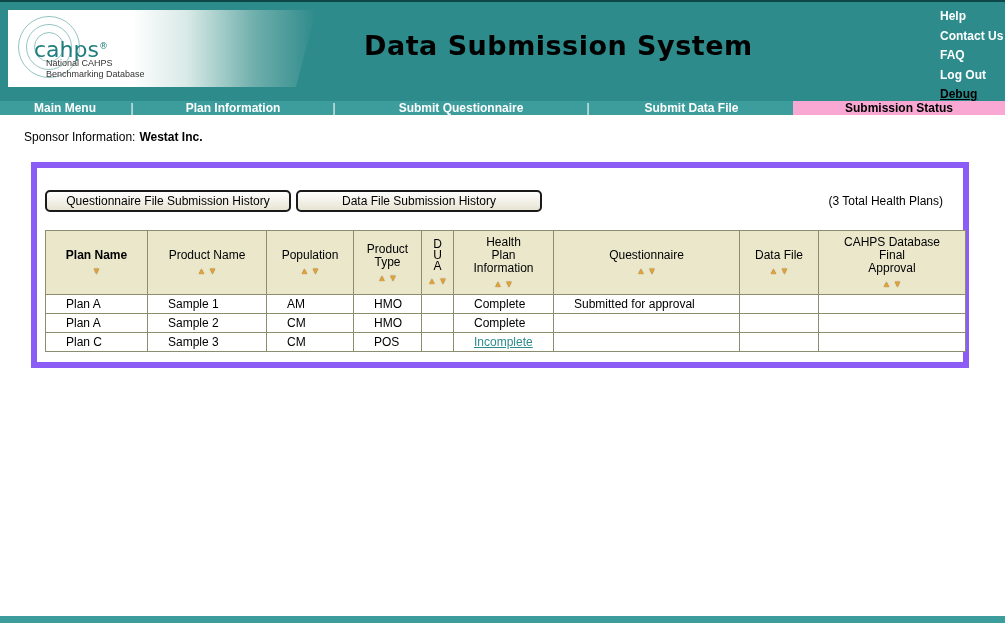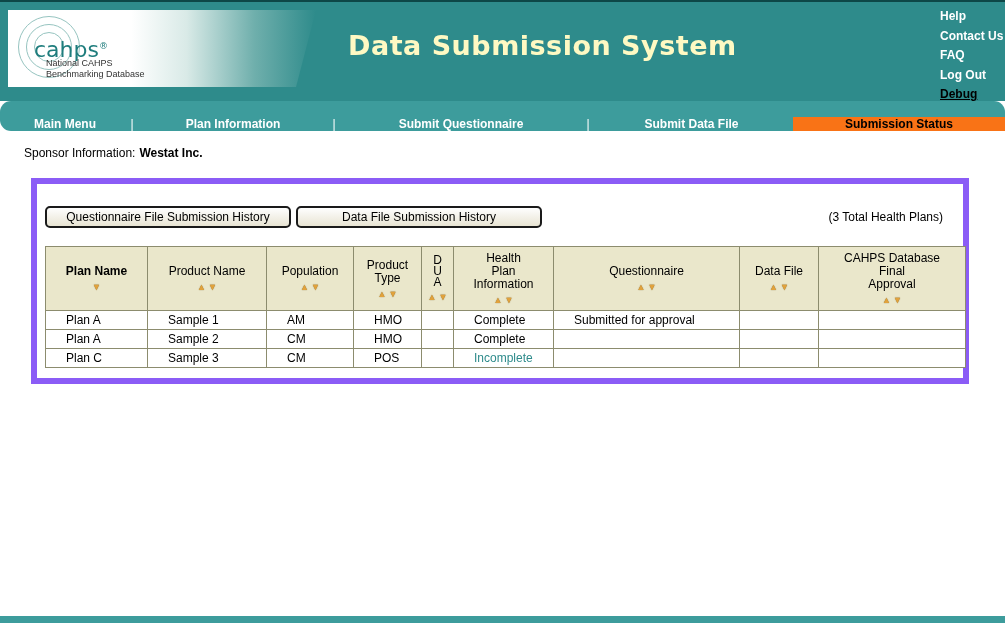--- a/index.html
+++ b/index.html
@@ -19,8 +19,8 @@
   .brand { position:absolute; left:26px; top:27px; color:#1F7D7D; font-size:22px; font-family:"DejaVu Sans", sans-serif; }
   .brand sup { font-size:9px; vertical-align:super; }
   .logo-sub { position:absolute; left:38px; top:48px; color:#333; font-size:9px; line-height:11px; }
-  .app-title { position:absolute; left:348px; top:28px; font-family:"DejaVu Sans", sans-serif;
-      font-size:27px; font-weight:bold; color:#fef9c3; letter-spacing:0.5px; white-space:nowrap; }
+  .app-title { position:absolute; left:364px; top:28px; font-family:"DejaVu Sans", sans-serif;
+      font-size:27px; font-weight:bold; color:#000000; letter-spacing:0.5px; white-space:nowrap; }
   .header-links { position:absolute; left:940px; top:5px; line-height:19.5px; white-space:nowrap; }
   .header-links a { display:block; color:#fff; font-weight:bold; text-decoration:none; cursor:pointer; }
   .header-links a.debug { color:#000000; font-weight:bold; text-decoration:underline; }

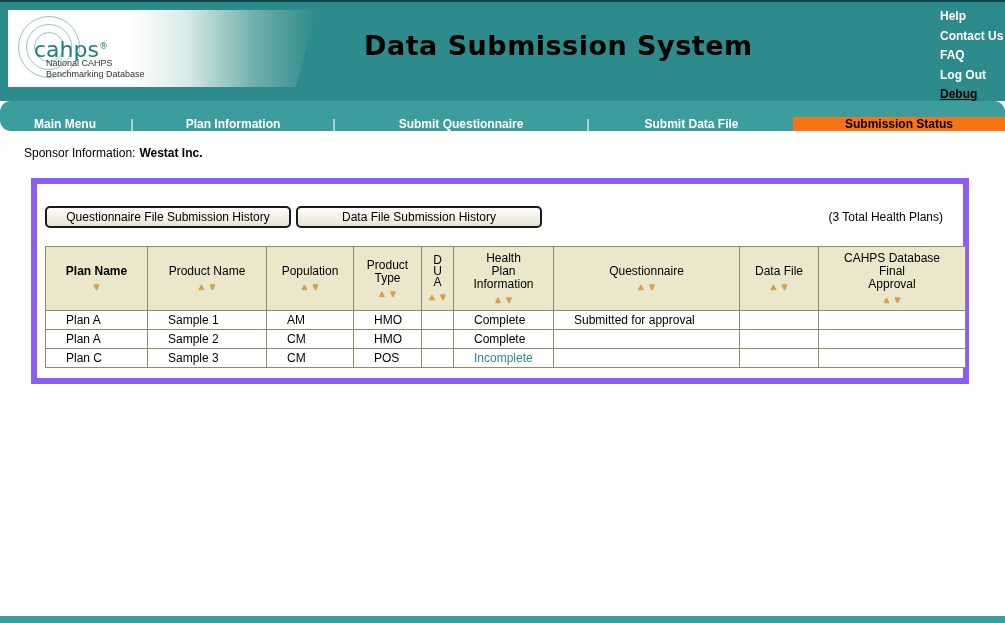--- a/index.html
+++ b/index.html
@@ -26,8 +26,8 @@
   .header-links a.debug { color:#000000; font-weight:bold; text-decoration:underline; }
 
   
-  .nav { position:relative; height:30px; background:#3D9C9C; display:flex; align-items:flex-end;
-      color:#fff; font-weight:bold; font-size:12px;border-radius:11px; }
+  .nav { position:relative; height:14px; background:#3D9C9C; display:flex; align-items:center;
+      color:#fff; font-weight:bold; font-size:12px; }
   .nav-item { display:flex; align-items:center; justify-content:center; cursor:pointer; }
   .nav-sep { width:4px; display:flex; align-items:center; justify-content:center; font-weight:normal; }
   .w1{width:130px} .w2{width:198px} .w3{width:250px} .w4{width:203px}

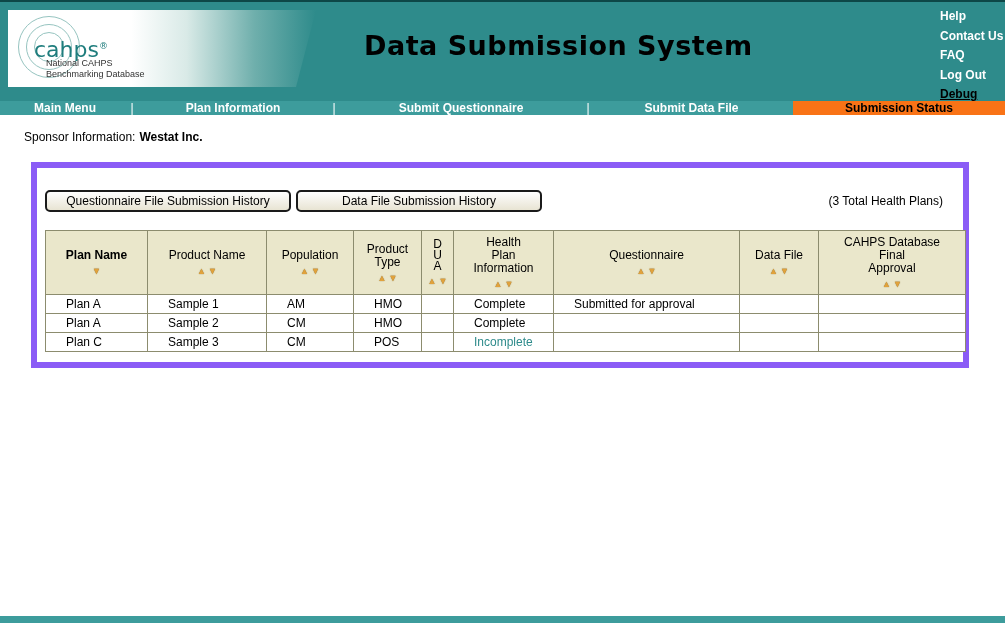--- a/index.html
+++ b/index.html
@@ -31,7 +31,7 @@
   .nav-item { display:flex; align-items:center; justify-content:center; cursor:pointer; }
   .nav-sep { width:4px; display:flex; align-items:center; justify-content:center; font-weight:normal; }
   .w1{width:130px} .w2{width:198px} .w3{width:250px} .w4{width:203px}
-  .nav-active { flex:1; background:#f97316; color:#000; display:flex; align-items:center; justify-content:center; cursor:default; }
+  .nav-active { flex:1; background:#f9a8d4; color:#000; display:flex; align-items:center; justify-content:center; cursor:default; }
 
   
   .sponsor { margin:15px 0 0 24px; }

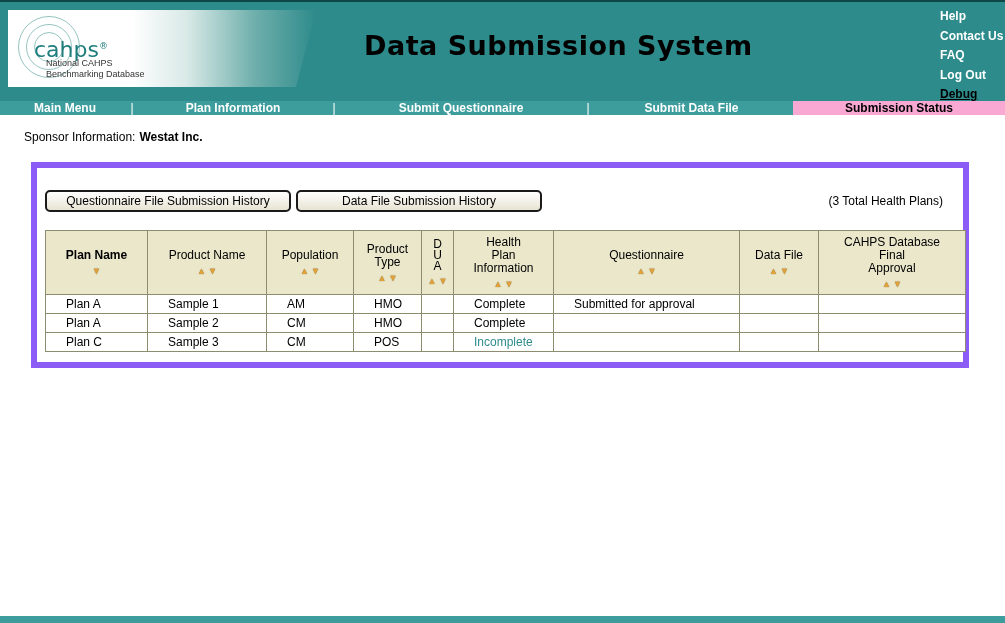--- a/index.html
+++ b/index.html
@@ -58,7 +58,7 @@
   .arr { color:#E1A23C; font-size:9px; margin:0 1px; text-shadow:0 0 1px #6b4e12; cursor:pointer; }
   table.status td { height:19px; padding:1px 20px; background:#fff; overflow:hidden; white-space:nowrap; text-align:left; }
   td.ctr { text-align:center; }
-  a.status-link { color:#2E8B8B; cursor:pointer; }
+  a.status-link { color:#2E8B8B; text-decoration:underline; cursor:pointer; }
 
   .bottom-bar { position:absolute; left:0; bottom:0; width:1005px; height:7px; background:#3D9C9C; }
 </style>

